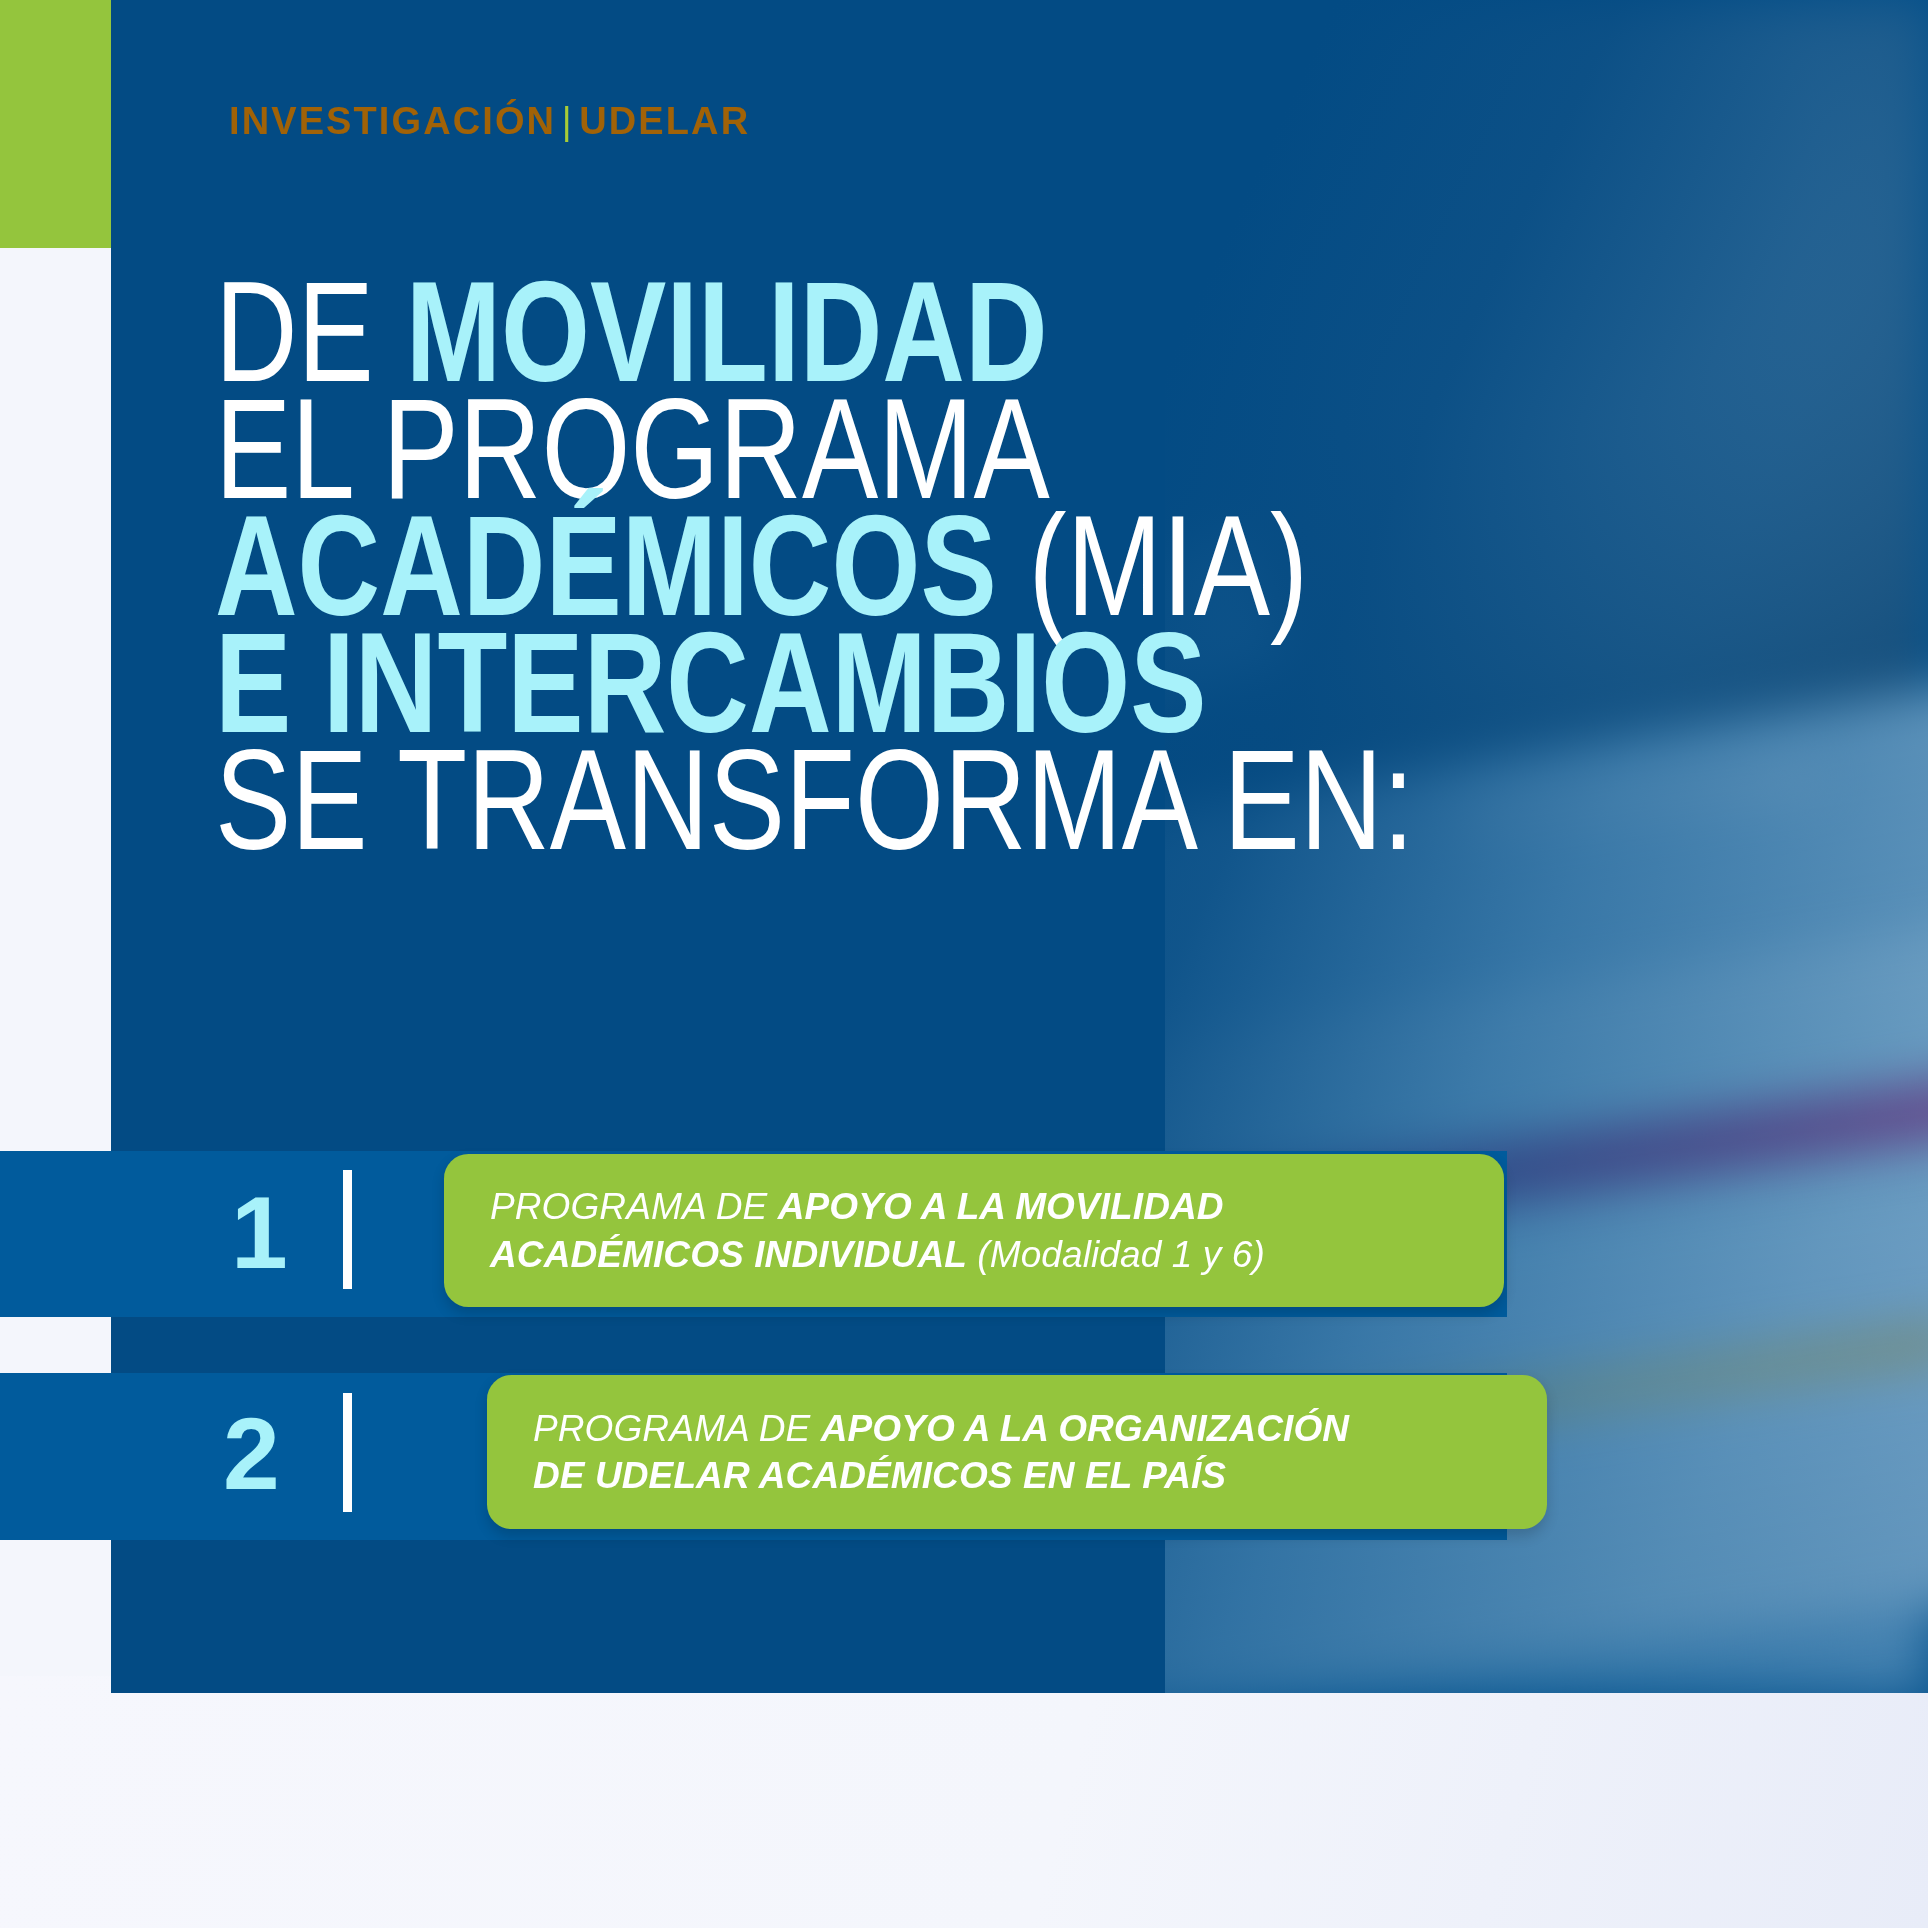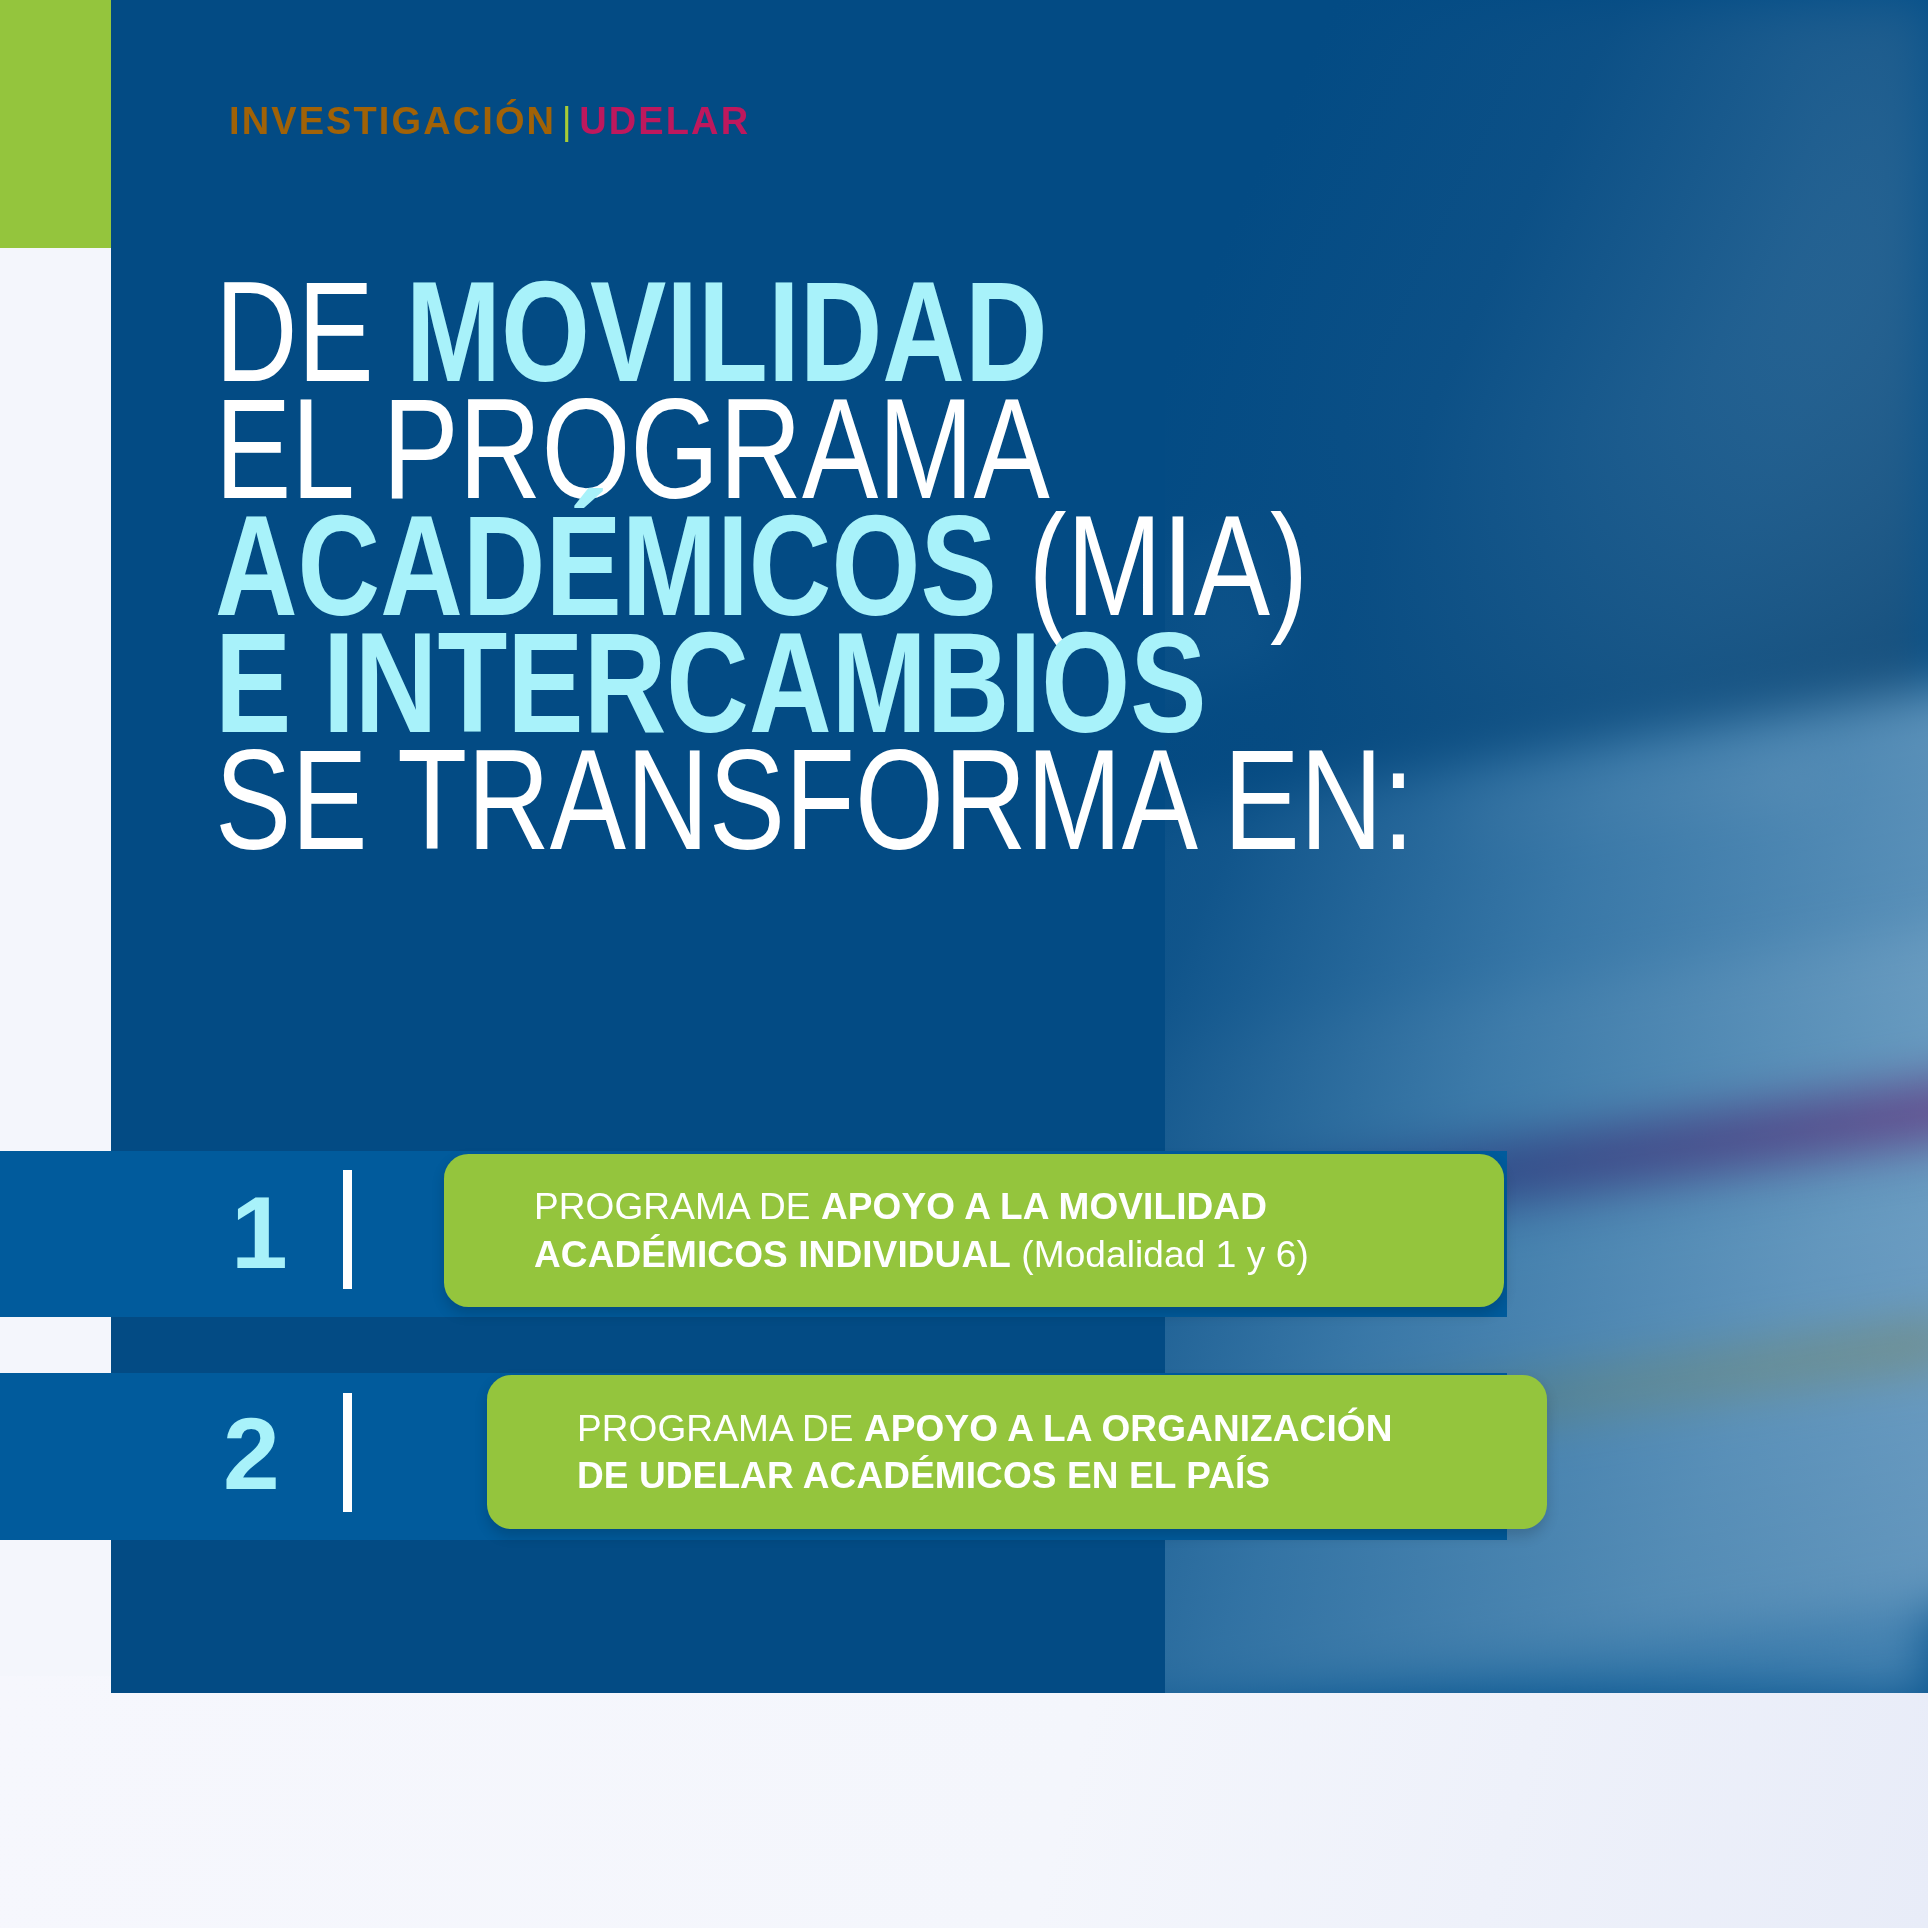--- a/index.html
+++ b/index.html
@@ -87,7 +87,7 @@
   }
   .eyebrow .inv { color:#a16207; }
   .eyebrow .sep { color:#a8cc36; font-weight:400; padding:0 5.6px; }
-  .eyebrow .ude { color:#be185d; }
+  .eyebrow .ude { color:#a16207; }
 
   
   .headline {

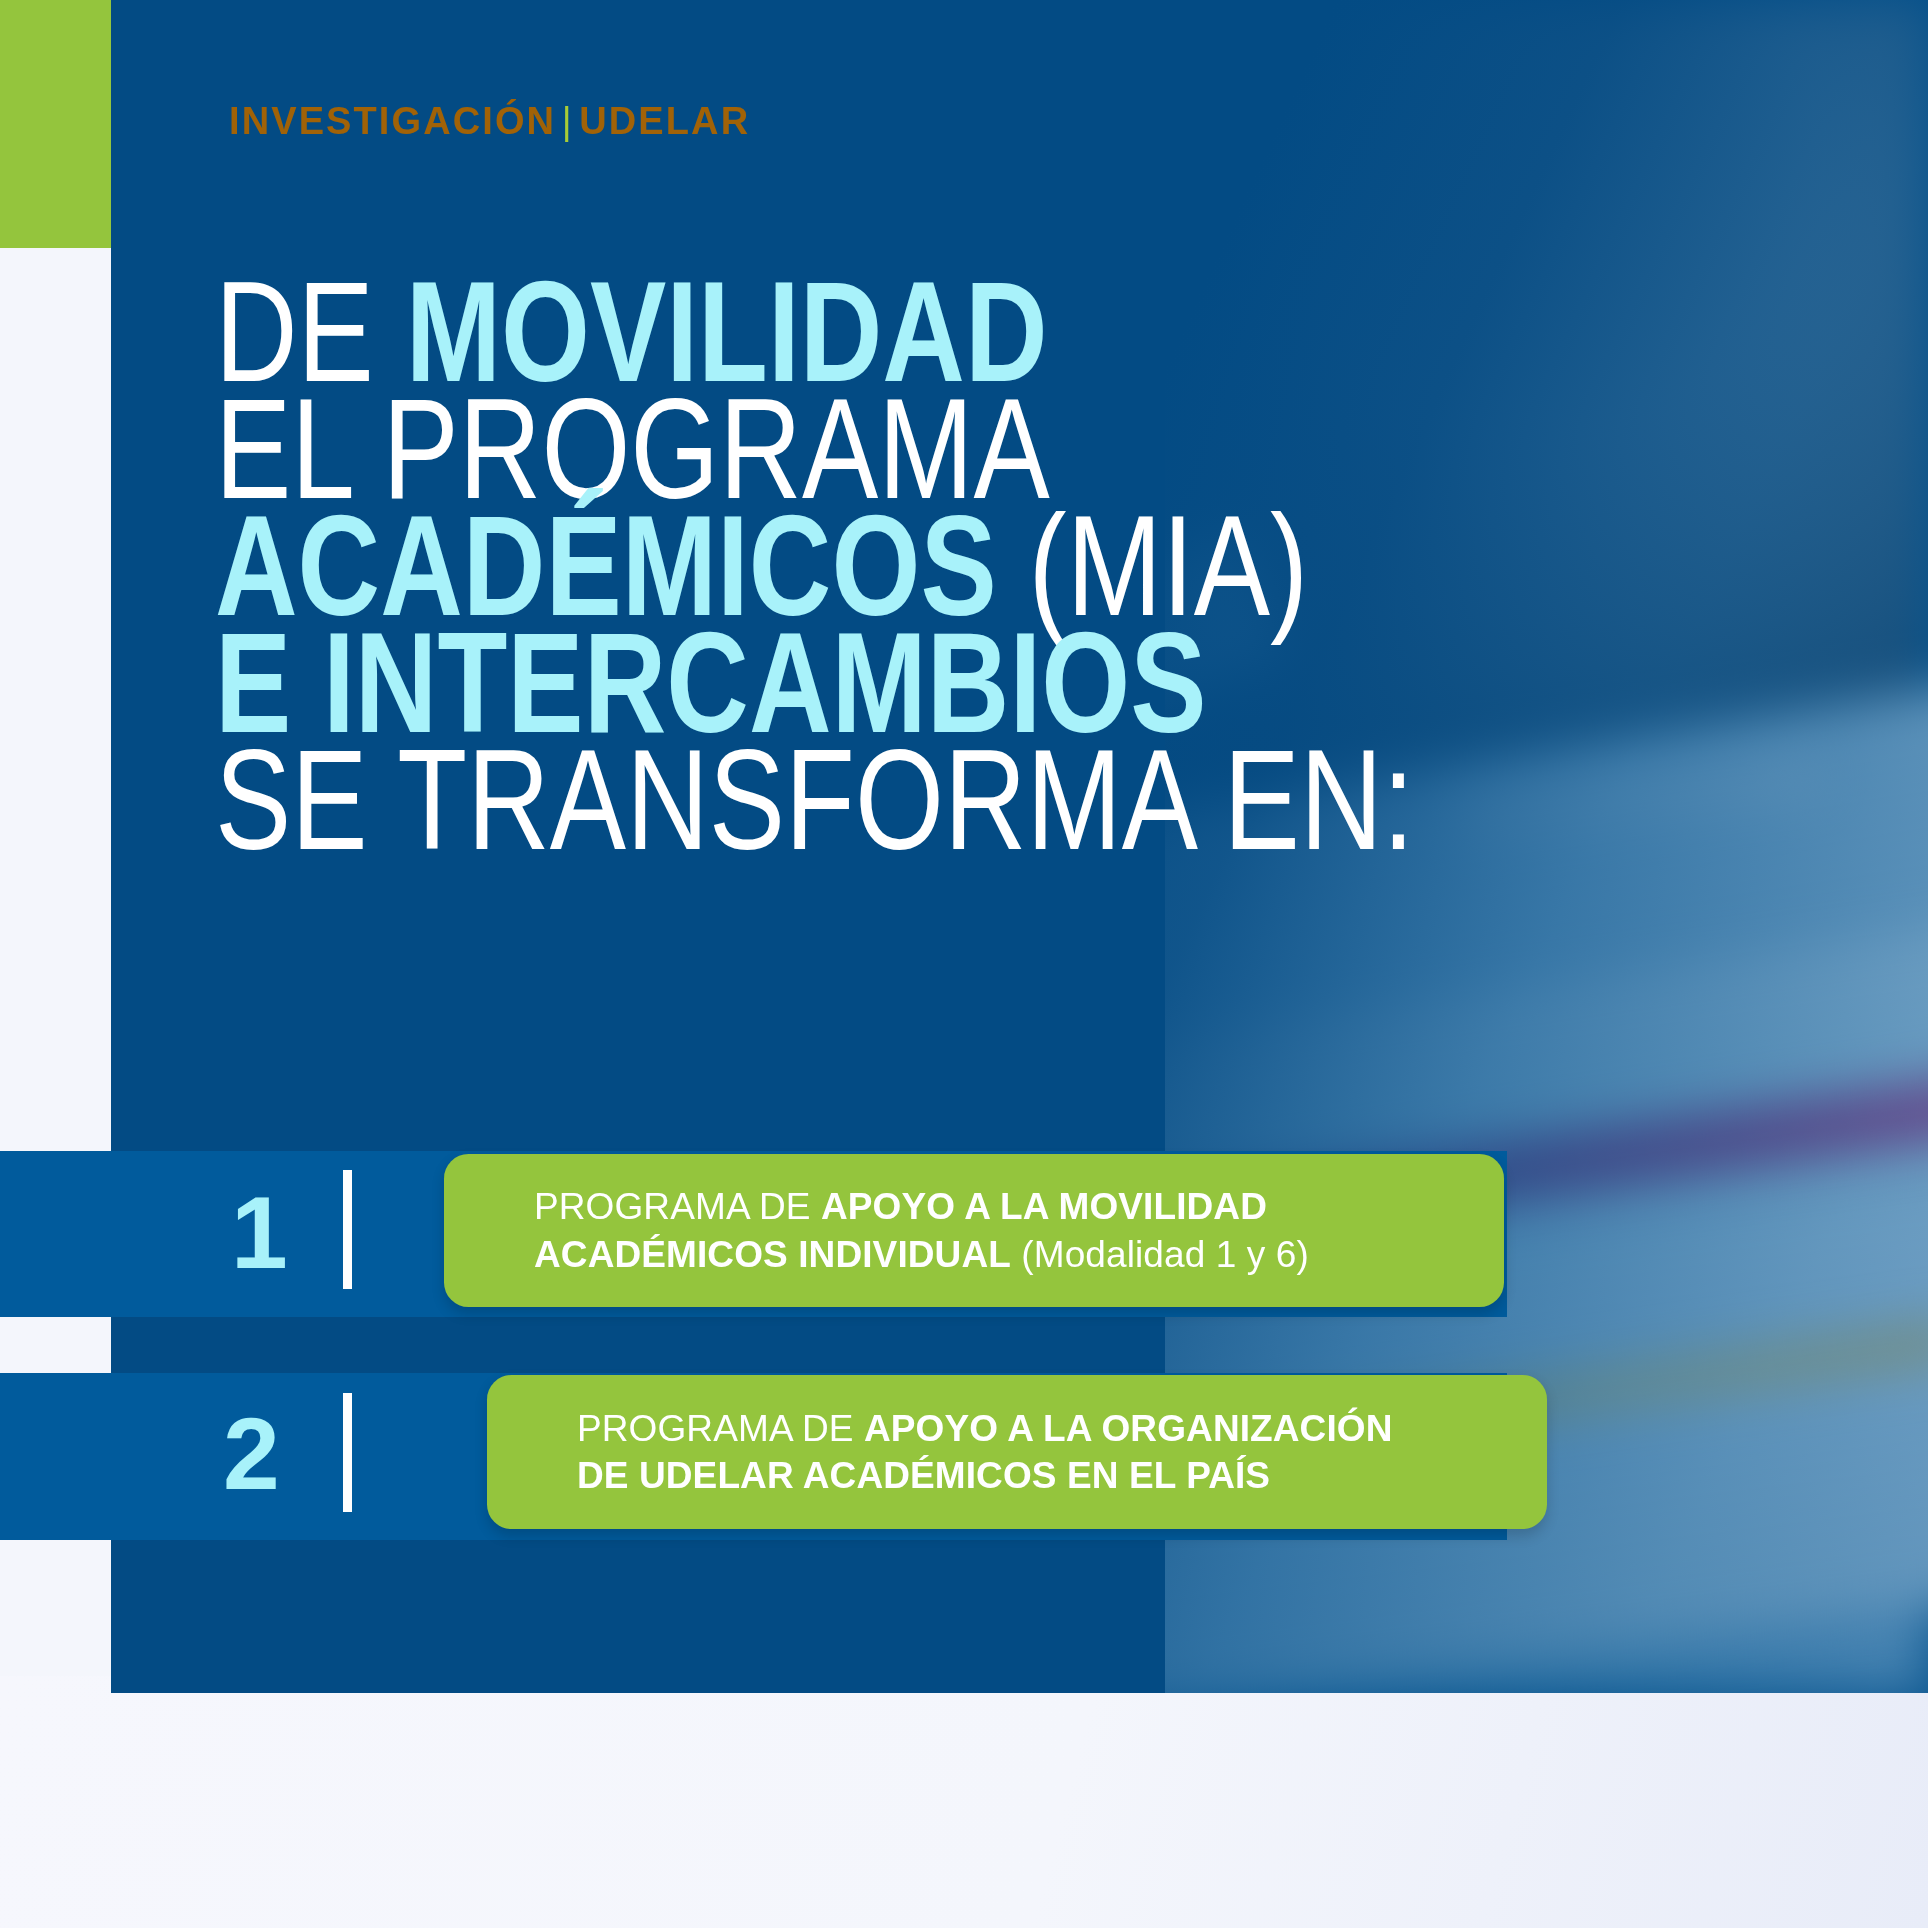--- a/index.html
+++ b/index.html
@@ -127,8 +127,9 @@
   .pill.p2 { left:444px; top:1375px; width:1060px; height:154px;margin-left:43px; }
 
   .pill-text {
-    color:#ffffff; font-size:37px; line-height:1.28; padding-left:90px;
+    color:#ffffff; font-size:37px; line-height:1.28; padding-left:46px;
     letter-spacing:0.1px;
+    font-style:italic;
   }
   .pill-text .lt { font-weight:300; }
   .pill-text .hv { font-weight:700; }

